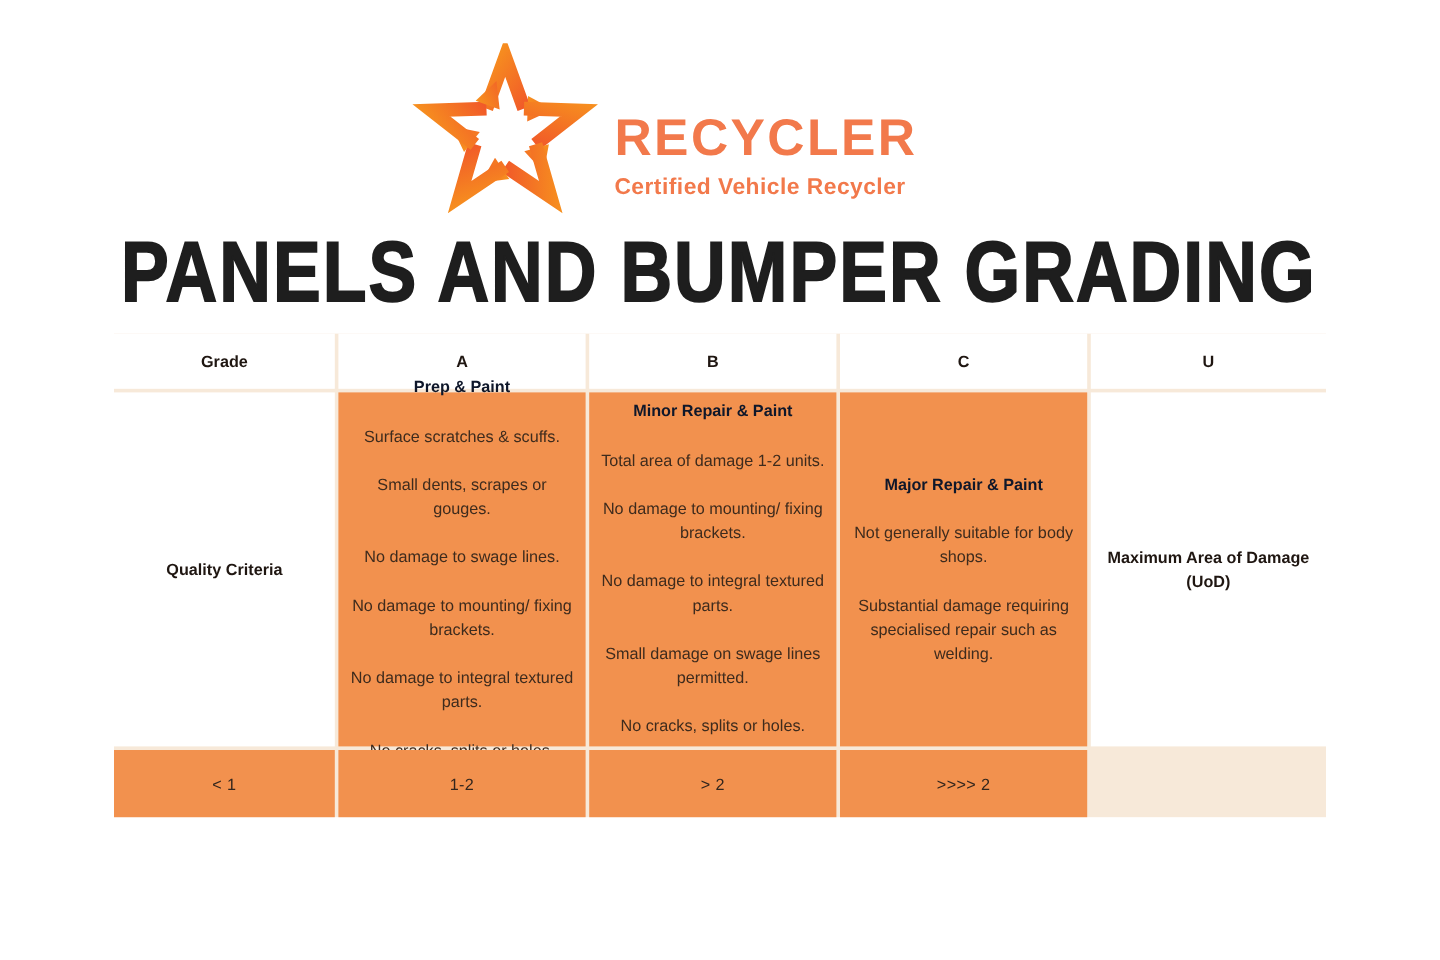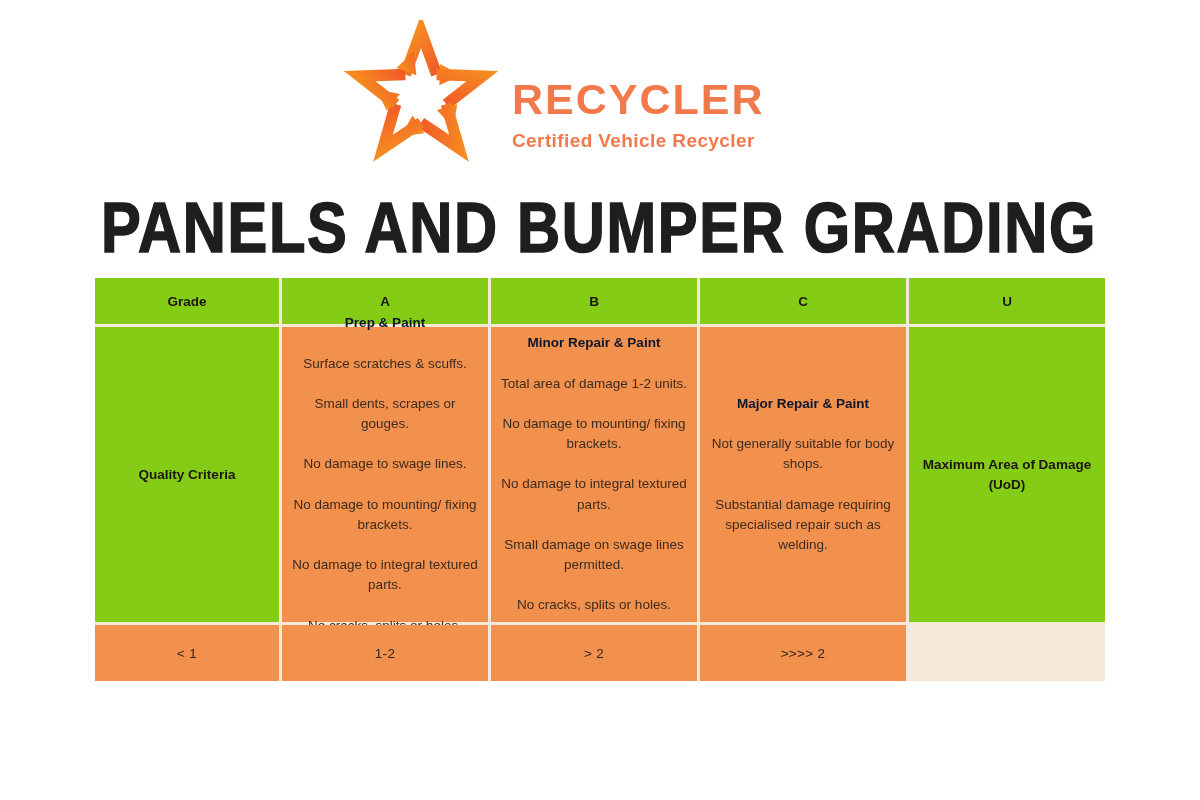--- a/index.html
+++ b/index.html
@@ -9,7 +9,7 @@
   .page { position: relative; width: 1200px; height: 800px; background: #ffffff; }
 
   
-  .logo-row { position: absolute; left: 338px; top: 20px; display: flex; align-items: center; }
+  .logo-row { position: absolute; left: 338px; top: 36px; display: flex; align-items: center; }
   .star-svg { width: 166px; height: 152px; display: block; }
   .brand-block { margin-left: 8px; padding-top: 38px; }
   .brand-name {

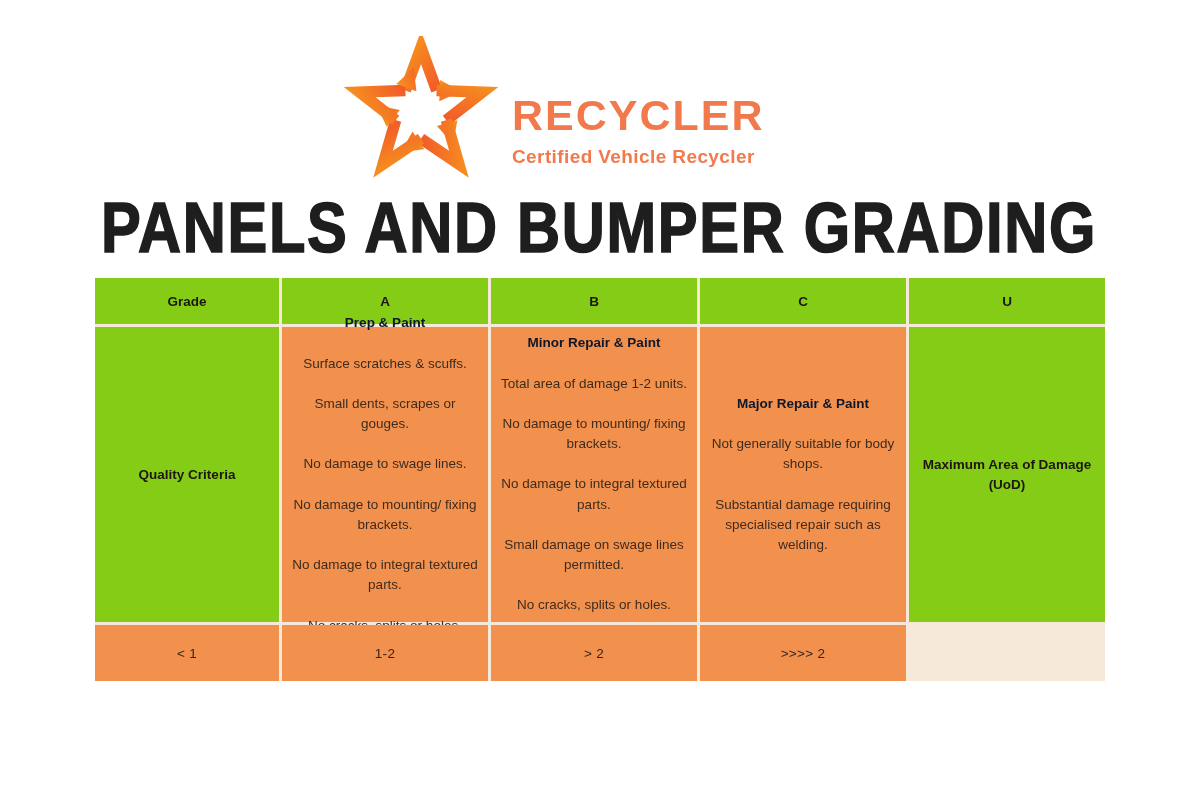--- a/index.html
+++ b/index.html
@@ -44,7 +44,7 @@
     display: flex; align-items: center; justify-content: center;
     text-align: center;
   }
-  .cell-dark { background: #84cc16; }
+  .cell-dark { background: #ffffff; }
   .cell-light { background: #F2914E; }
   .head-cell { font-size: 13.5px; font-weight: 700; color: #1F1611; }
   .label-cell { font-size: 13.5px; font-weight: 700; color: #1F1611; padding: 0 2px; line-height: 1.45; }

